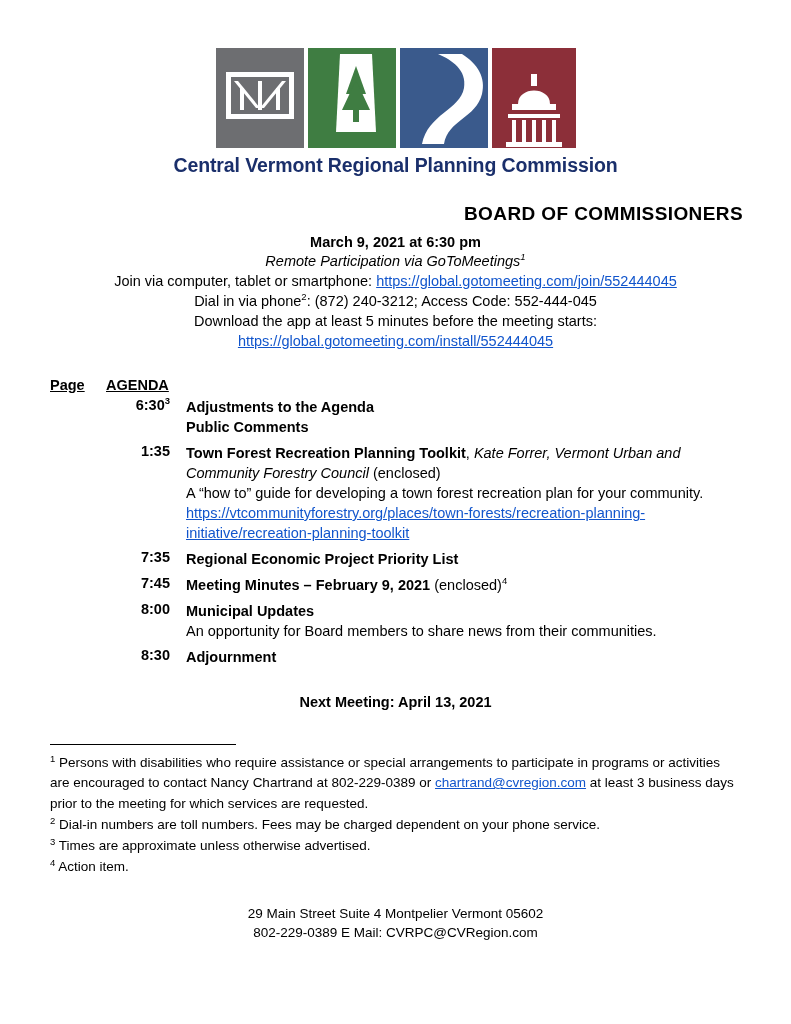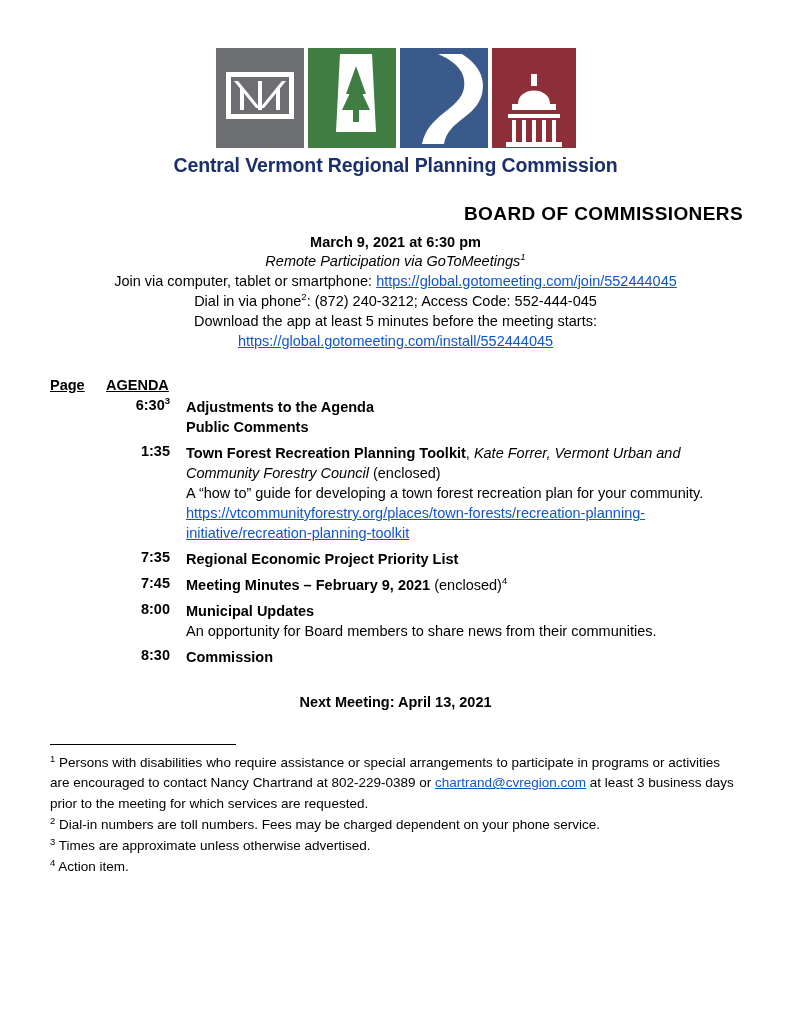--- a/index.html
+++ b/index.html
@@ -265,7 +265,7 @@
         <tr class="row-gap">
           <td class="time">8:30</td>
           <td class="item">
-            <div><span class="b">Commission</span></div>
+            <div><span class="b">Adjournment</span></div>
           </td>
         </tr>
       </tbody>

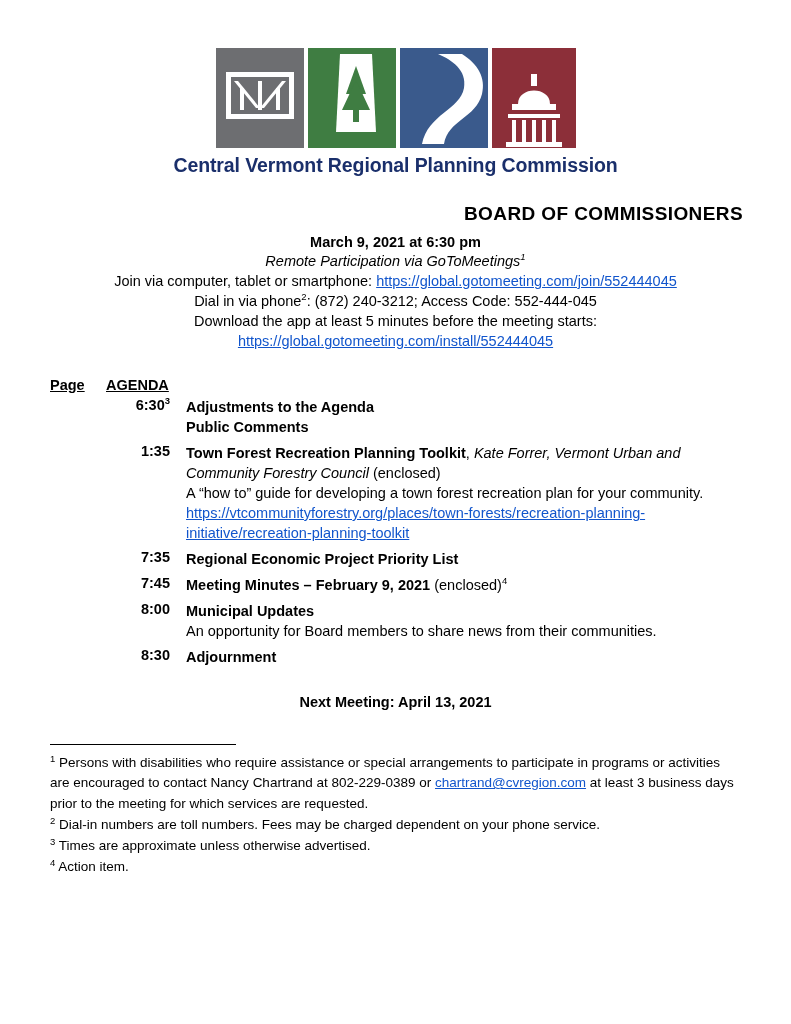--- a/index.html
+++ b/index.html
@@ -293,6 +293,10 @@
     </p>
   </div>
 
+  <div class="addr">
+    <div>29 Main Street  Suite 4  Montpelier  Vermont 05602</div>
+    <div>802-229-0389 E Mail: CVRPC@CVRegion.com</div>
+  </div>
 
 </div>
 

